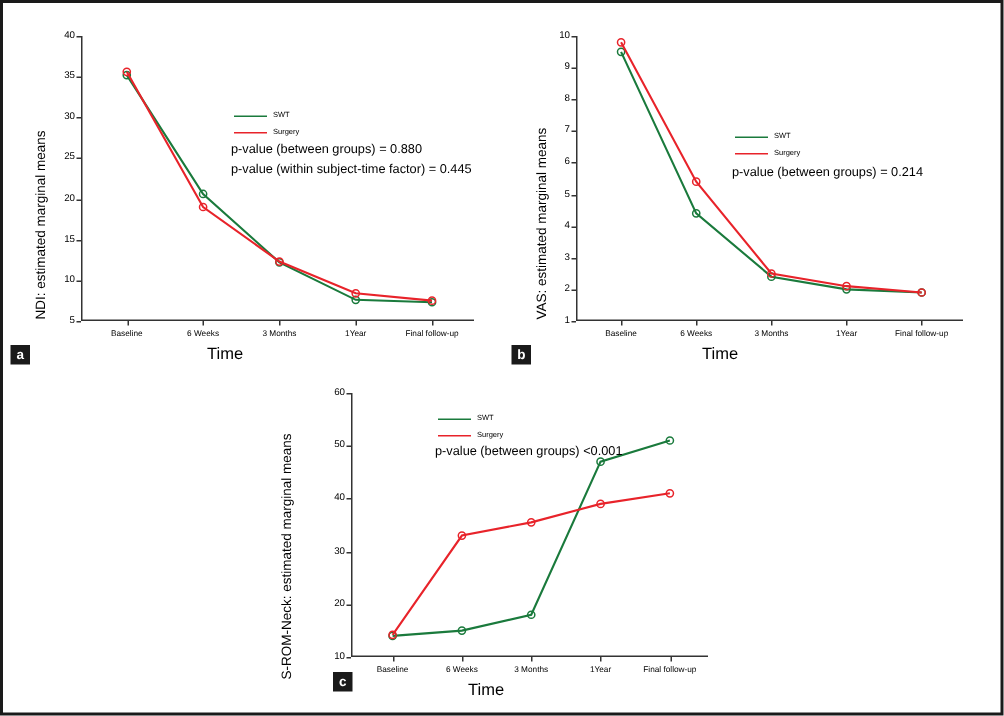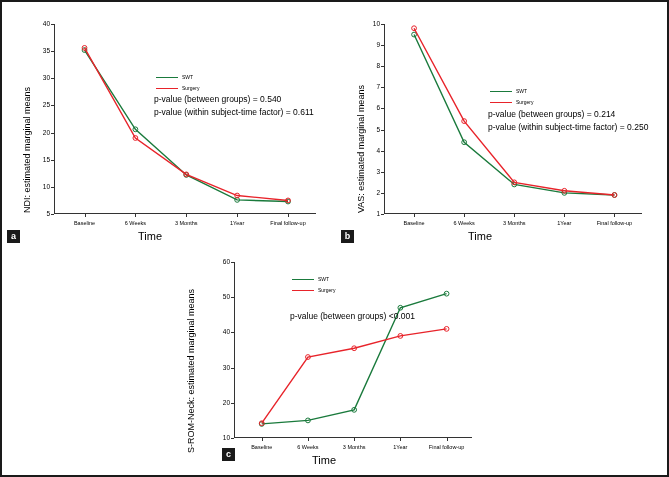--- a/index.html
+++ b/index.html
@@ -139,7 +139,7 @@
       </svg>
     <div class="xlabel" style="left:130px; top:222px; font-weight:normal;">Time</div>
     <div class="legend-title" style="left:148px; top:58px;"></div>
-    <div class="pval" style="left:146px; top:85px;">p-value (between groups) = 0.540</div>
+    <div class="pval" style="left:146px; top:85px;">p-value (between groups) = 0.880</div>
     <div class="pval" style="left:146px; top:98px;">p-value (within subject-time factor) = 0.611</div>
     <div class="panel-letter" style="left:-1px; top:222px;">a</div>
   <div class="ytick" style="left: 14px; top: 202px; width: 28px;">5</div>

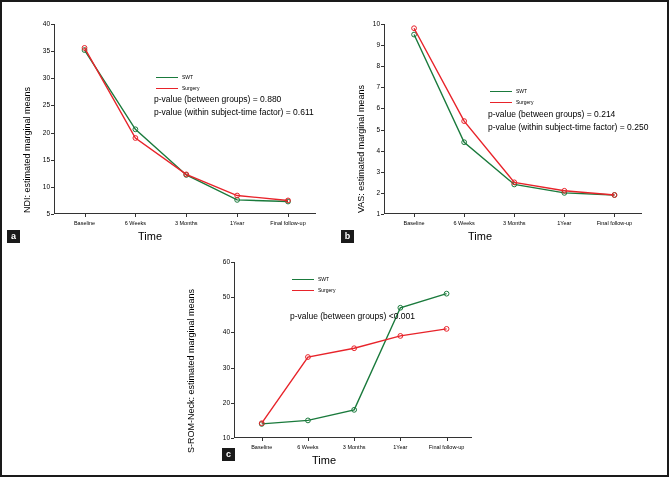--- a/index.html
+++ b/index.html
@@ -140,7 +140,7 @@
     <div class="xlabel" style="left:130px; top:222px; font-weight:normal;">Time</div>
     <div class="legend-title" style="left:148px; top:58px;"></div>
     <div class="pval" style="left:146px; top:85px;">p-value (between groups) = 0.880</div>
-    <div class="pval" style="left:146px; top:98px;">p-value (within subject-time factor) = 0.611</div>
+    <div class="pval" style="left:146px; top:98px;">p-value (within subject-time factor) = 0.445</div>
     <div class="panel-letter" style="left:-1px; top:222px;">a</div>
   <div class="ytick" style="left: 14px; top: 202px; width: 28px;">5</div>
       <div class="ytickmark" style="left: 43px; top: 206px;"></div>

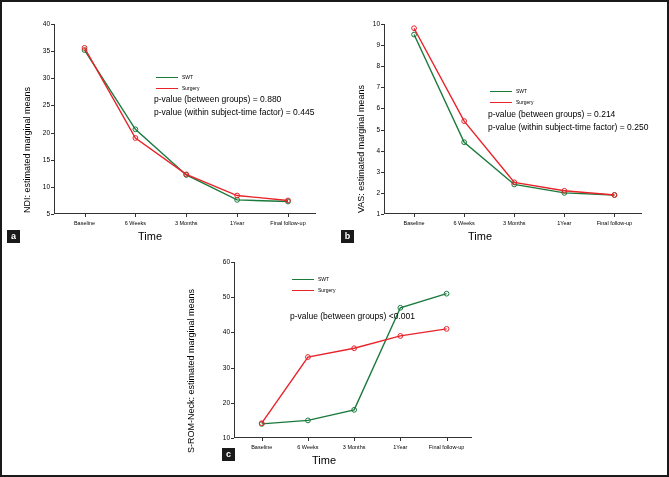--- a/index.html
+++ b/index.html
@@ -194,7 +194,6 @@
     <div class="xlabel" style="left:126px; top:222px;">Time</div>
     <div class="legend-title" style="left:148px; top:72px;"></div>
     <div class="pval" style="left:146px; top:100px;">p-value (between groups) = 0.214</div>
-    <div class="pval" style="left:146px; top:113px;">p-value (within subject-time factor) = 0.250</div>
     <div class="panel-letter" style="left:-1px; top:222px;">b</div>
   <div class="ytick" style="left: 10px; top: 202px; width: 28px;">1</div>
       <div class="ytickmark" style="left: 39px; top: 206px;"></div>

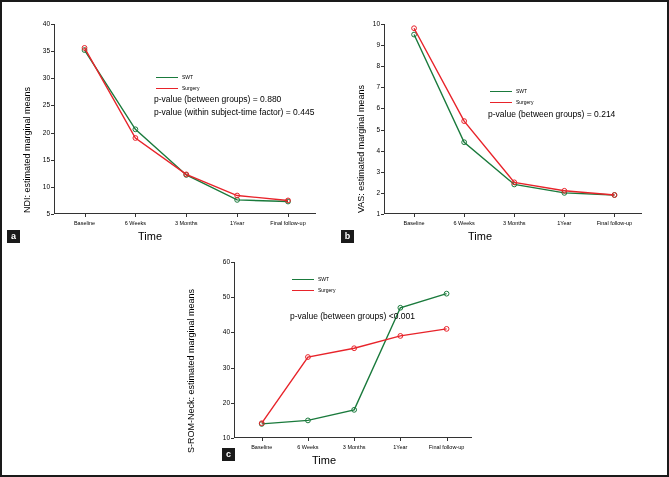--- a/index.html
+++ b/index.html
@@ -250,7 +250,7 @@
       </svg>
     <div class="xlabel" style="left:140px; top:206px;">Time</div>
     <div class="legend-title" style="left:120px; top:20px;"></div>
-    <div class="pval" style="left:118px; top:62px;">p-value (between groups) &lt;0.001</div>
+    <div class="pval" style="left:118px; top:46px;">p-value (between groups) &lt;0.001</div>
     <div class="panel-letter" style="left:50px; top:200px;">c</div>
   <div class="ytick" style="left: 30px; top: 186px; width: 28px;">10</div>
       <div class="ytickmark" style="left: 59px; top: 190px;"></div>

